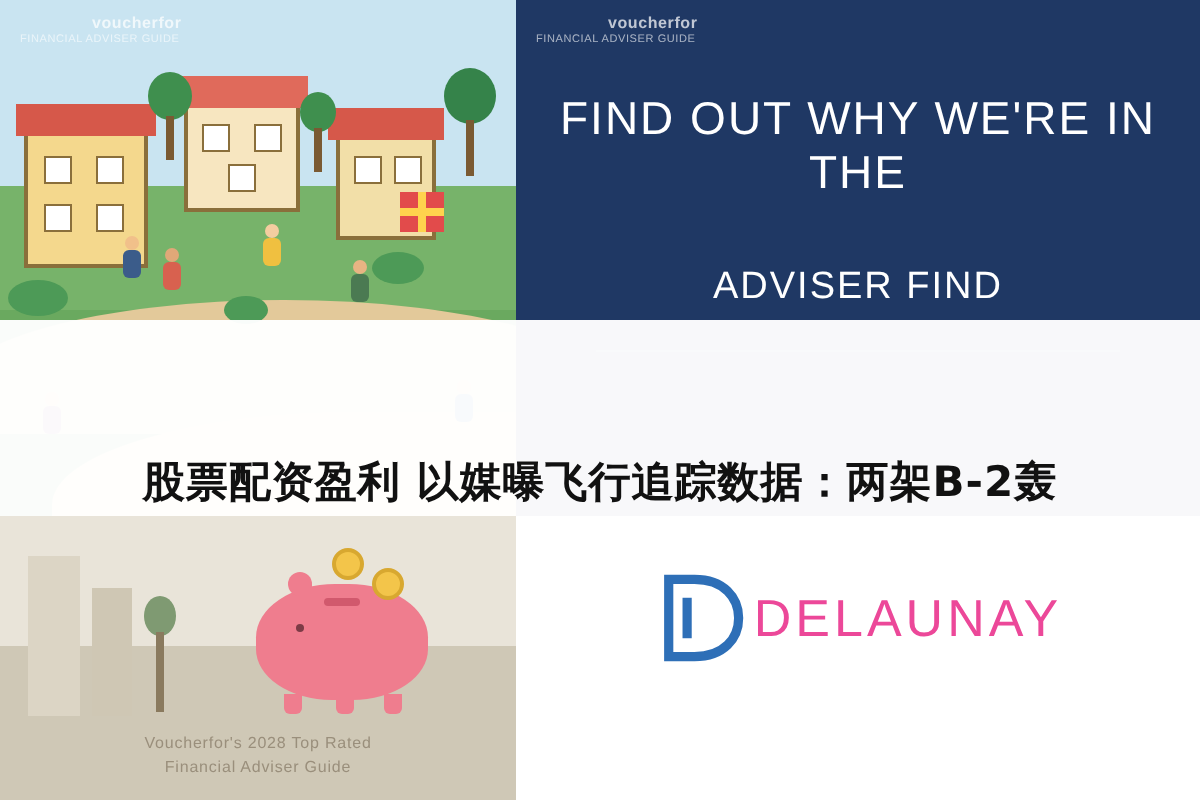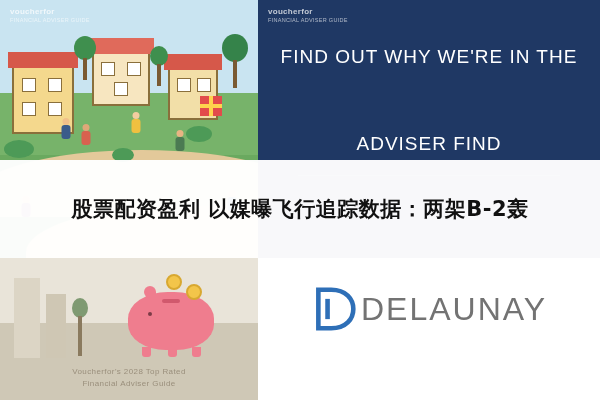--- a/index.html
+++ b/index.html
@@ -196,7 +196,7 @@
     letter-spacing: 0.3px;
     font-family: "Liberation Sans", sans-serif;
   }
-  .watermark .wm-main { font-weight: bold; font-size: 8px; }
+  .watermark .wm-main { font-weight: bold; font-size: 8px; margin-left: 36px; }
   .watermark .wm-sub { font-size: 5.5px; opacity: 0.85; }
 
   

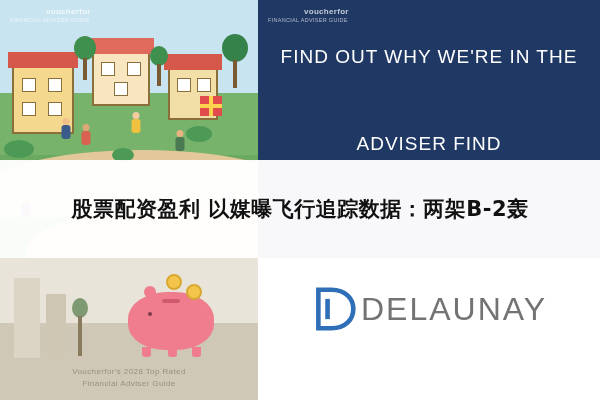--- a/index.html
+++ b/index.html
@@ -109,7 +109,7 @@
     font-family: "Liberation Sans", sans-serif;
     letter-spacing: 1px;
   }
-  #ad-line1 { top: 46px; font-size: 19px; color: #ffffff; }
+  #ad-line1 { top: 46px; font-size: 23px; color: #ffffff; }
   #ad-line2 { top: 90px; font-size: 24px; color: #ffffff; font-weight: bold; }
   #ad-line3 { top: 133px; font-size: 19px; color: #9aa9c4; }
   #panel-tr .rule {

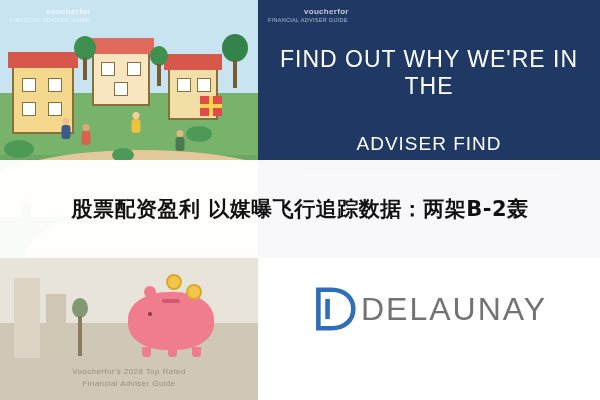--- a/index.html
+++ b/index.html
@@ -210,7 +210,7 @@
     display: flex;
     flex-direction: column;
     align-items: center;
-    justify-content: center;
+    justify-content: flex-end;
   }
   #headline .hl-line {
     color: #111111;

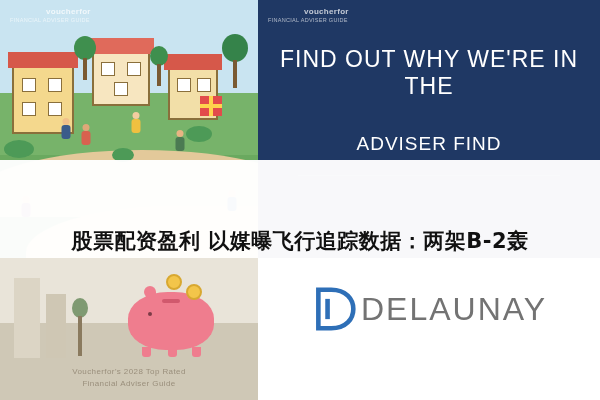--- a/index.html
+++ b/index.html
@@ -173,9 +173,9 @@
     flex: 0 0 auto;
   }
   #logo-word {
-    font-size: 32px;
+    font-size: 26px;
     letter-spacing: 2px;
-    color: #737373;
+    color: #ec4899;
     font-family: "Liberation Sans", sans-serif;
   }
   #logo-sub {

